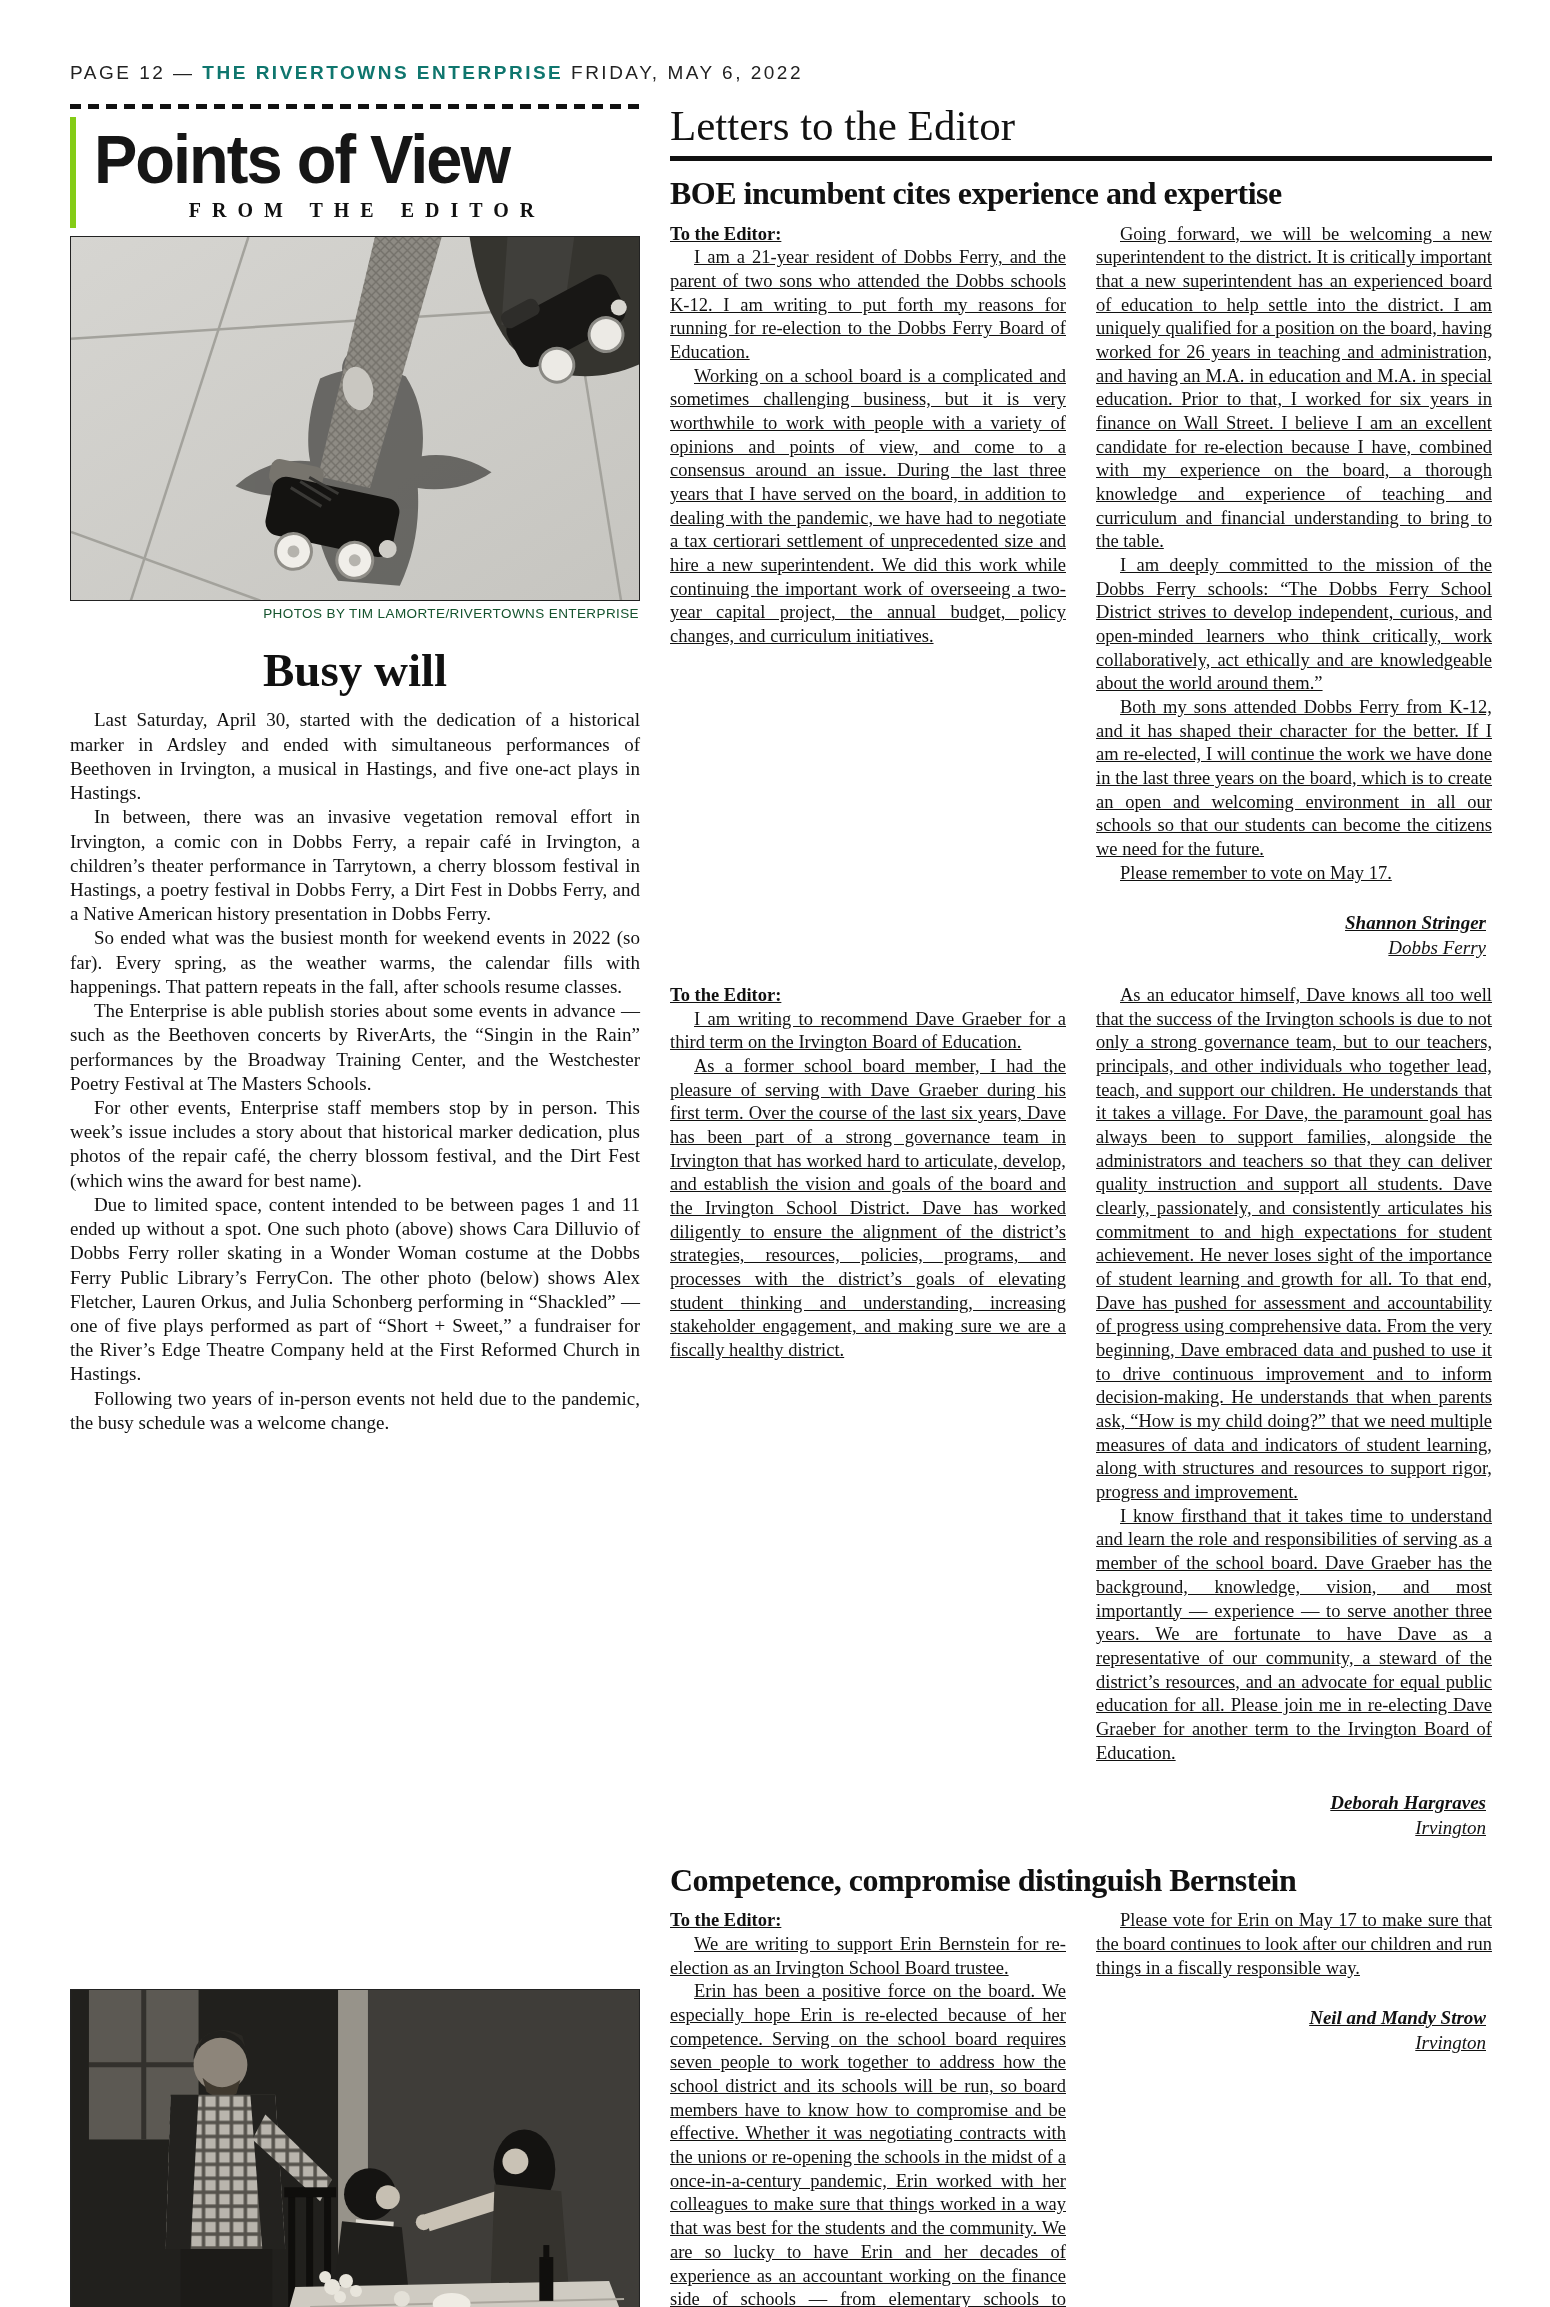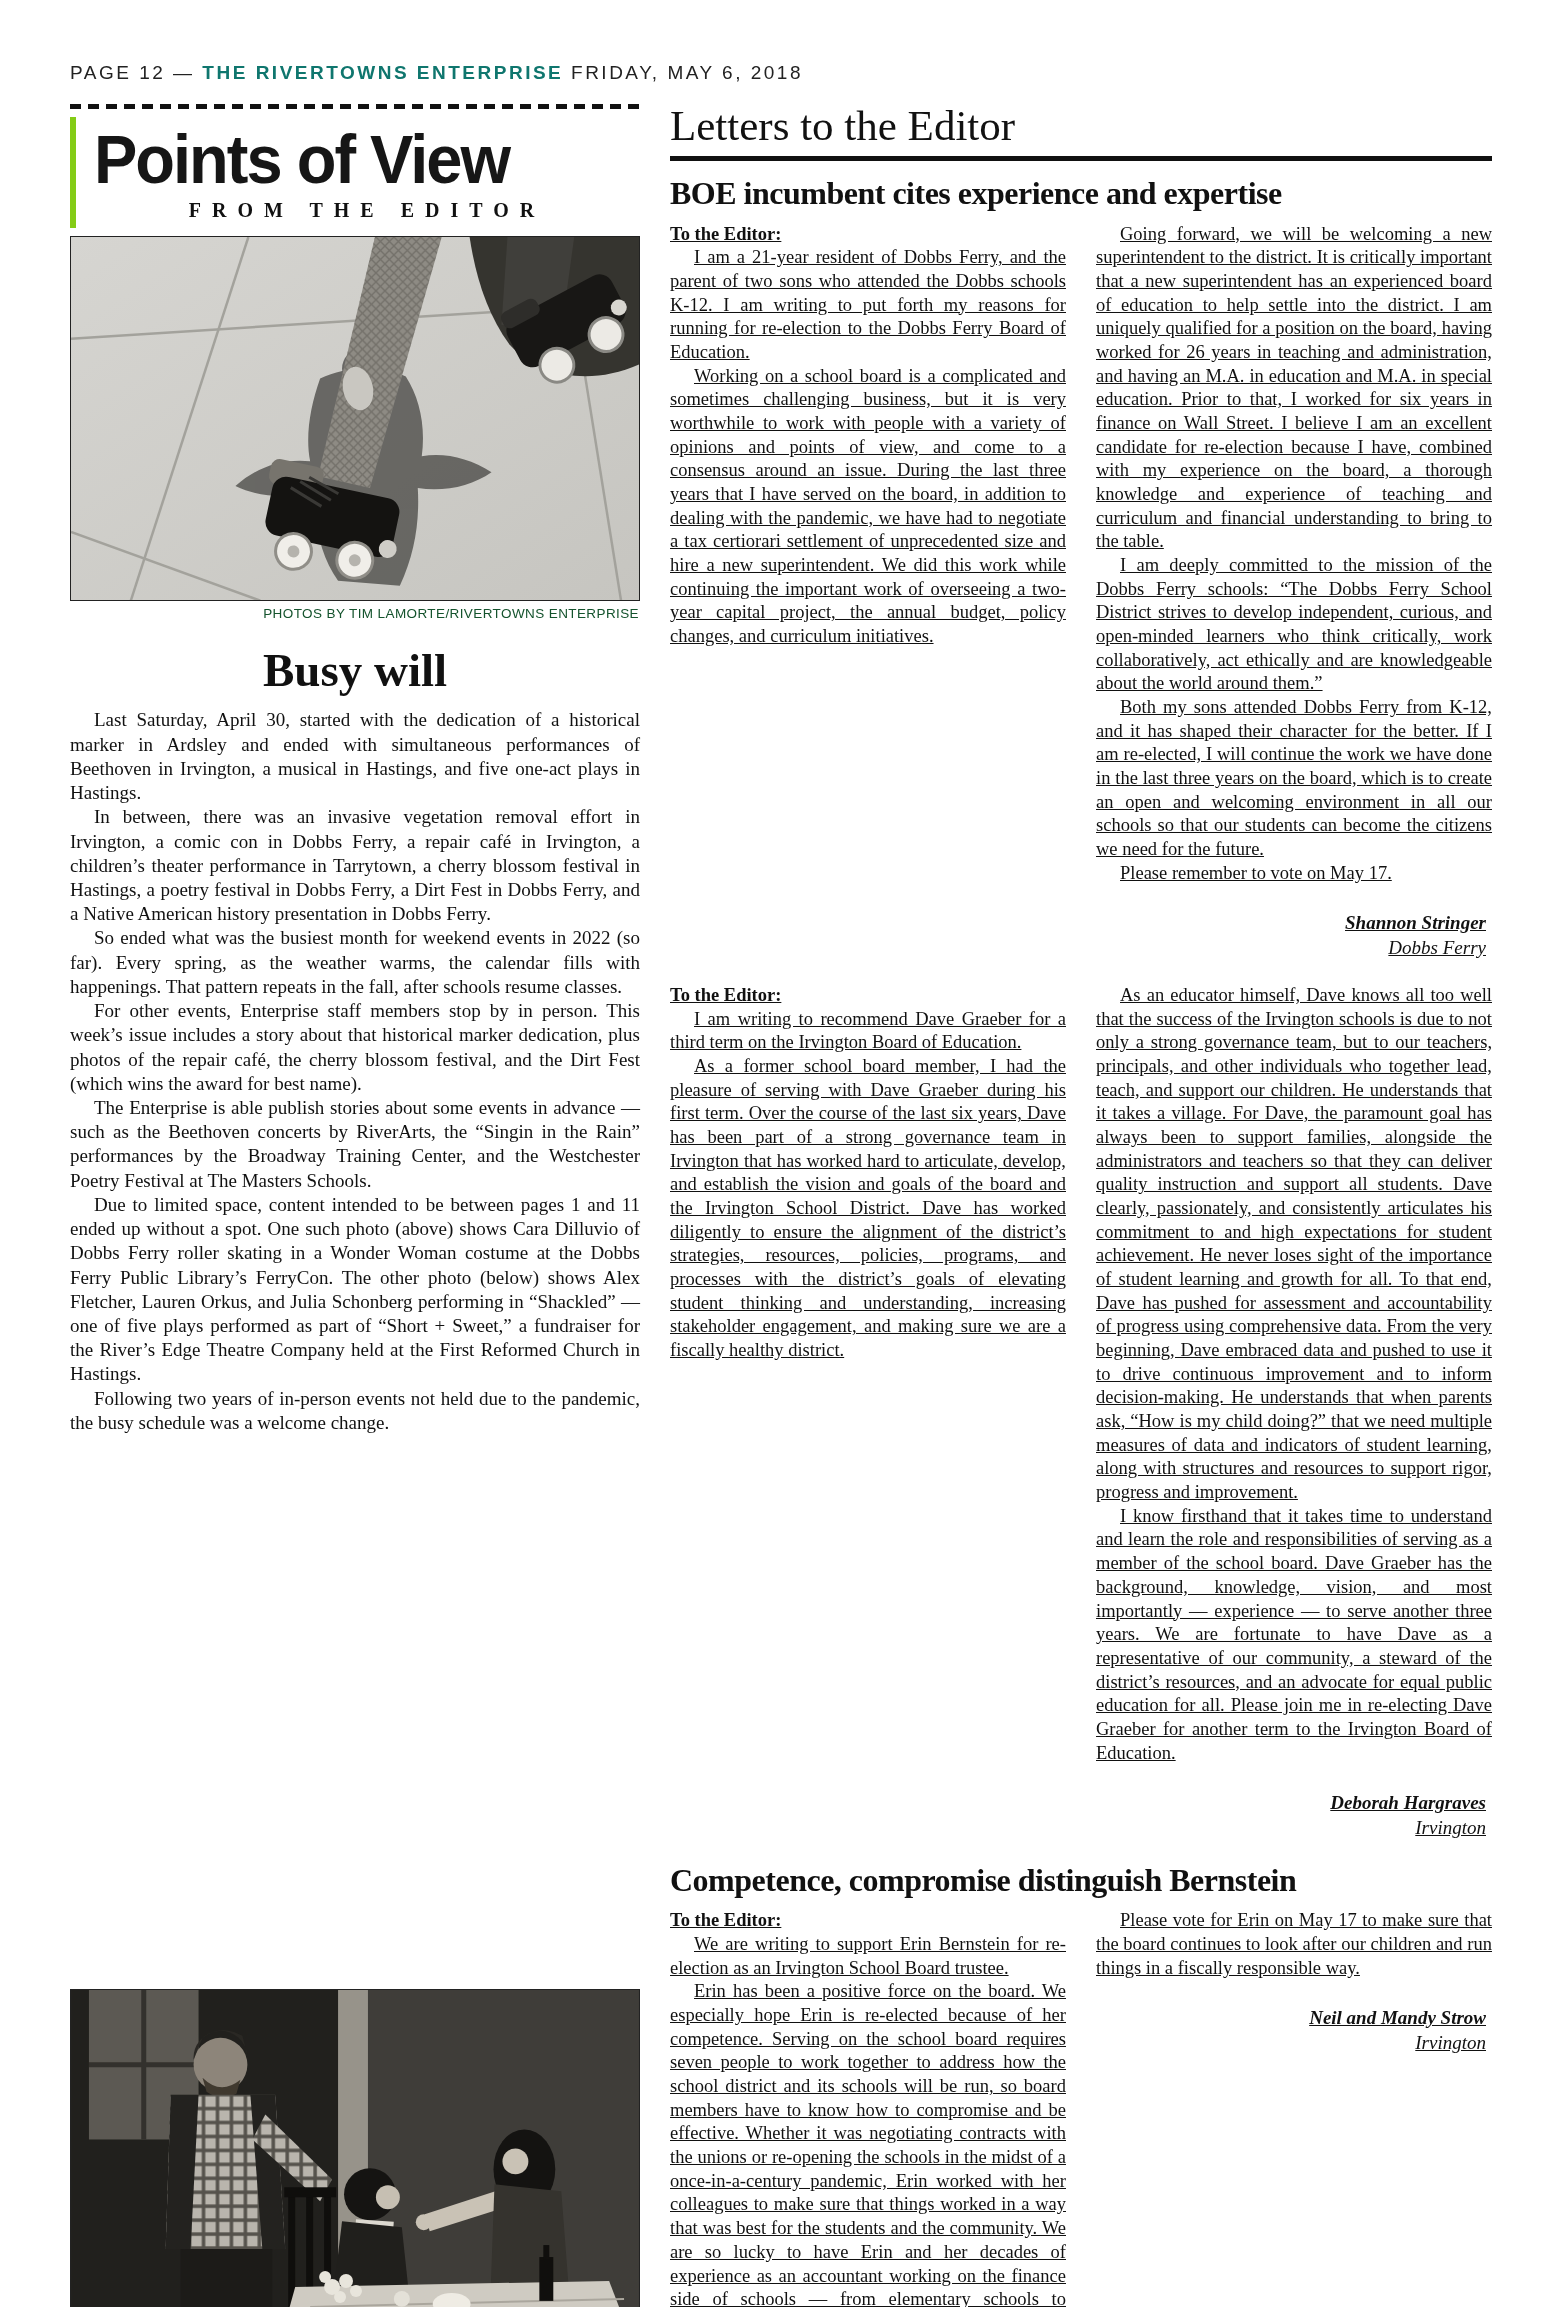--- a/index.html
+++ b/index.html
@@ -65,7 +65,7 @@
 <body>
 
 <div class="page-header">
-  <span>PAGE 12 — </span><span class="b">THE RIVERTOWNS ENTERPRISE</span><span> FRIDAY, MAY 6, 2018</span>
+  <span>PAGE 12 — </span><span class="b">THE RIVERTOWNS ENTERPRISE</span><span> FRIDAY, MAY 6, 2022</span>
 </div>
 
 <div class="main">

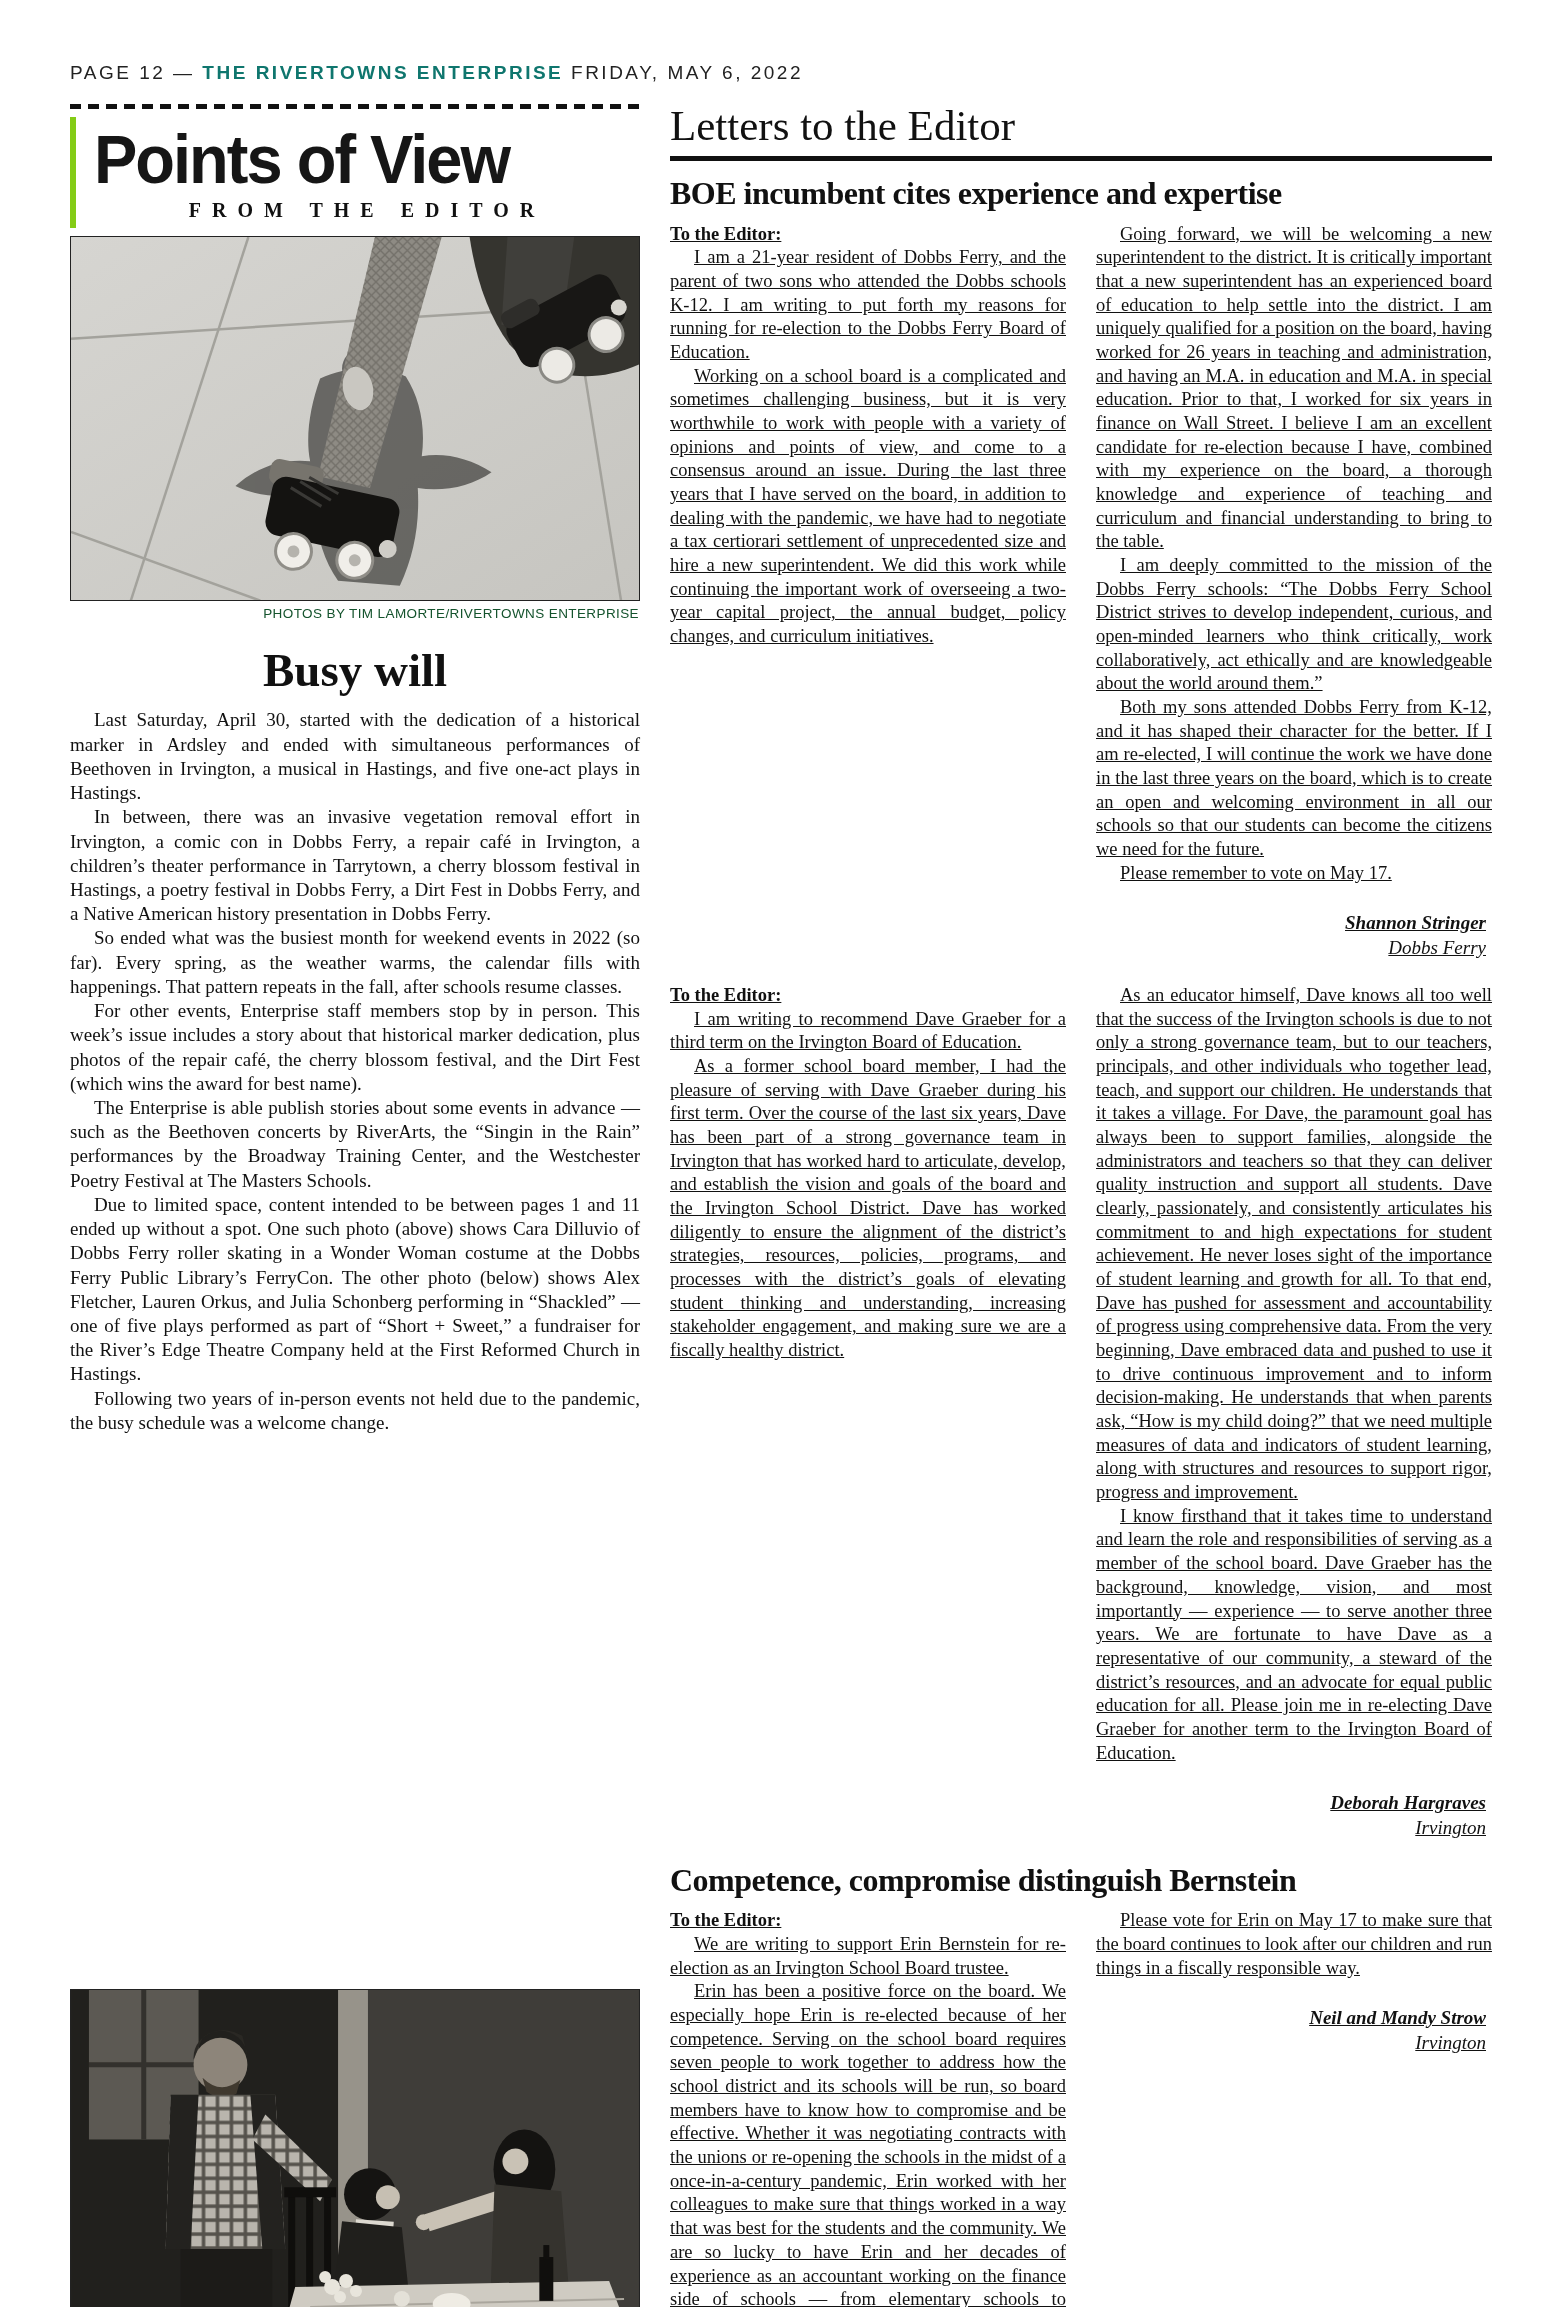--- a/index.html
+++ b/index.html
@@ -132,8 +132,8 @@
     <p>Last Saturday, April 30, started with the dedication of a historical marker in Ardsley and ended with simultaneous performances of Beethoven in Irvington, a musical in Hastings, and five one-act plays in Hastings.</p>
         <p>In between, there was an invasive vegetation removal effort in Irvington, a comic con in Dobbs Ferry, a repair café in Irvington, a children’s theater performance in Tarrytown, a cherry blossom festival in Hastings, a poetry festival in Dobbs Ferry, a Dirt Fest in Dobbs Ferry, and a Native American history presentation in Dobbs Ferry.</p>
         <p>So ended what was the busiest month for weekend events in 2022 (so far). Every spring, as the weather warms, the calendar fills with happenings. That pattern repeats in the fall, after schools resume classes.</p>
+        <p>The Enterprise is able publish stories about some events in advance — such as the Beethoven concerts by RiverArts, the “Singin in the Rain” performances by the Broadway Training Center, and the Westchester Poetry Festival at The Masters Schools.</p>
         <p>For other events, Enterprise staff members stop by in person. This week’s issue includes a story about that historical marker dedication, plus photos of the repair café, the cherry blossom festival, and the Dirt Fest (which wins the award for best name).</p>
-        <p>The Enterprise is able publish stories about some events in advance — such as the Beethoven concerts by RiverArts, the “Singin in the Rain” performances by the Broadway Training Center, and the Westchester Poetry Festival at The Masters Schools.</p>
         <p>Due to limited space, content intended to be between pages 1 and 11 ended up without a spot. One such photo (above) shows Cara Dilluvio of Dobbs Ferry roller skating in a Wonder Woman costume at the Dobbs Ferry Public Library’s FerryCon. The other photo (below) shows Alex Fletcher, Lauren Orkus, and Julia Schonberg performing in “Shackled” — one of five plays performed as part of “Short + Sweet,” a fundraiser for the River’s Edge Theatre Company held at the First Reformed Church in Hastings.</p>
         <p>Following two years of in-person events not held due to the pandemic, the busy schedule was a welcome change.</p>
       </div>

